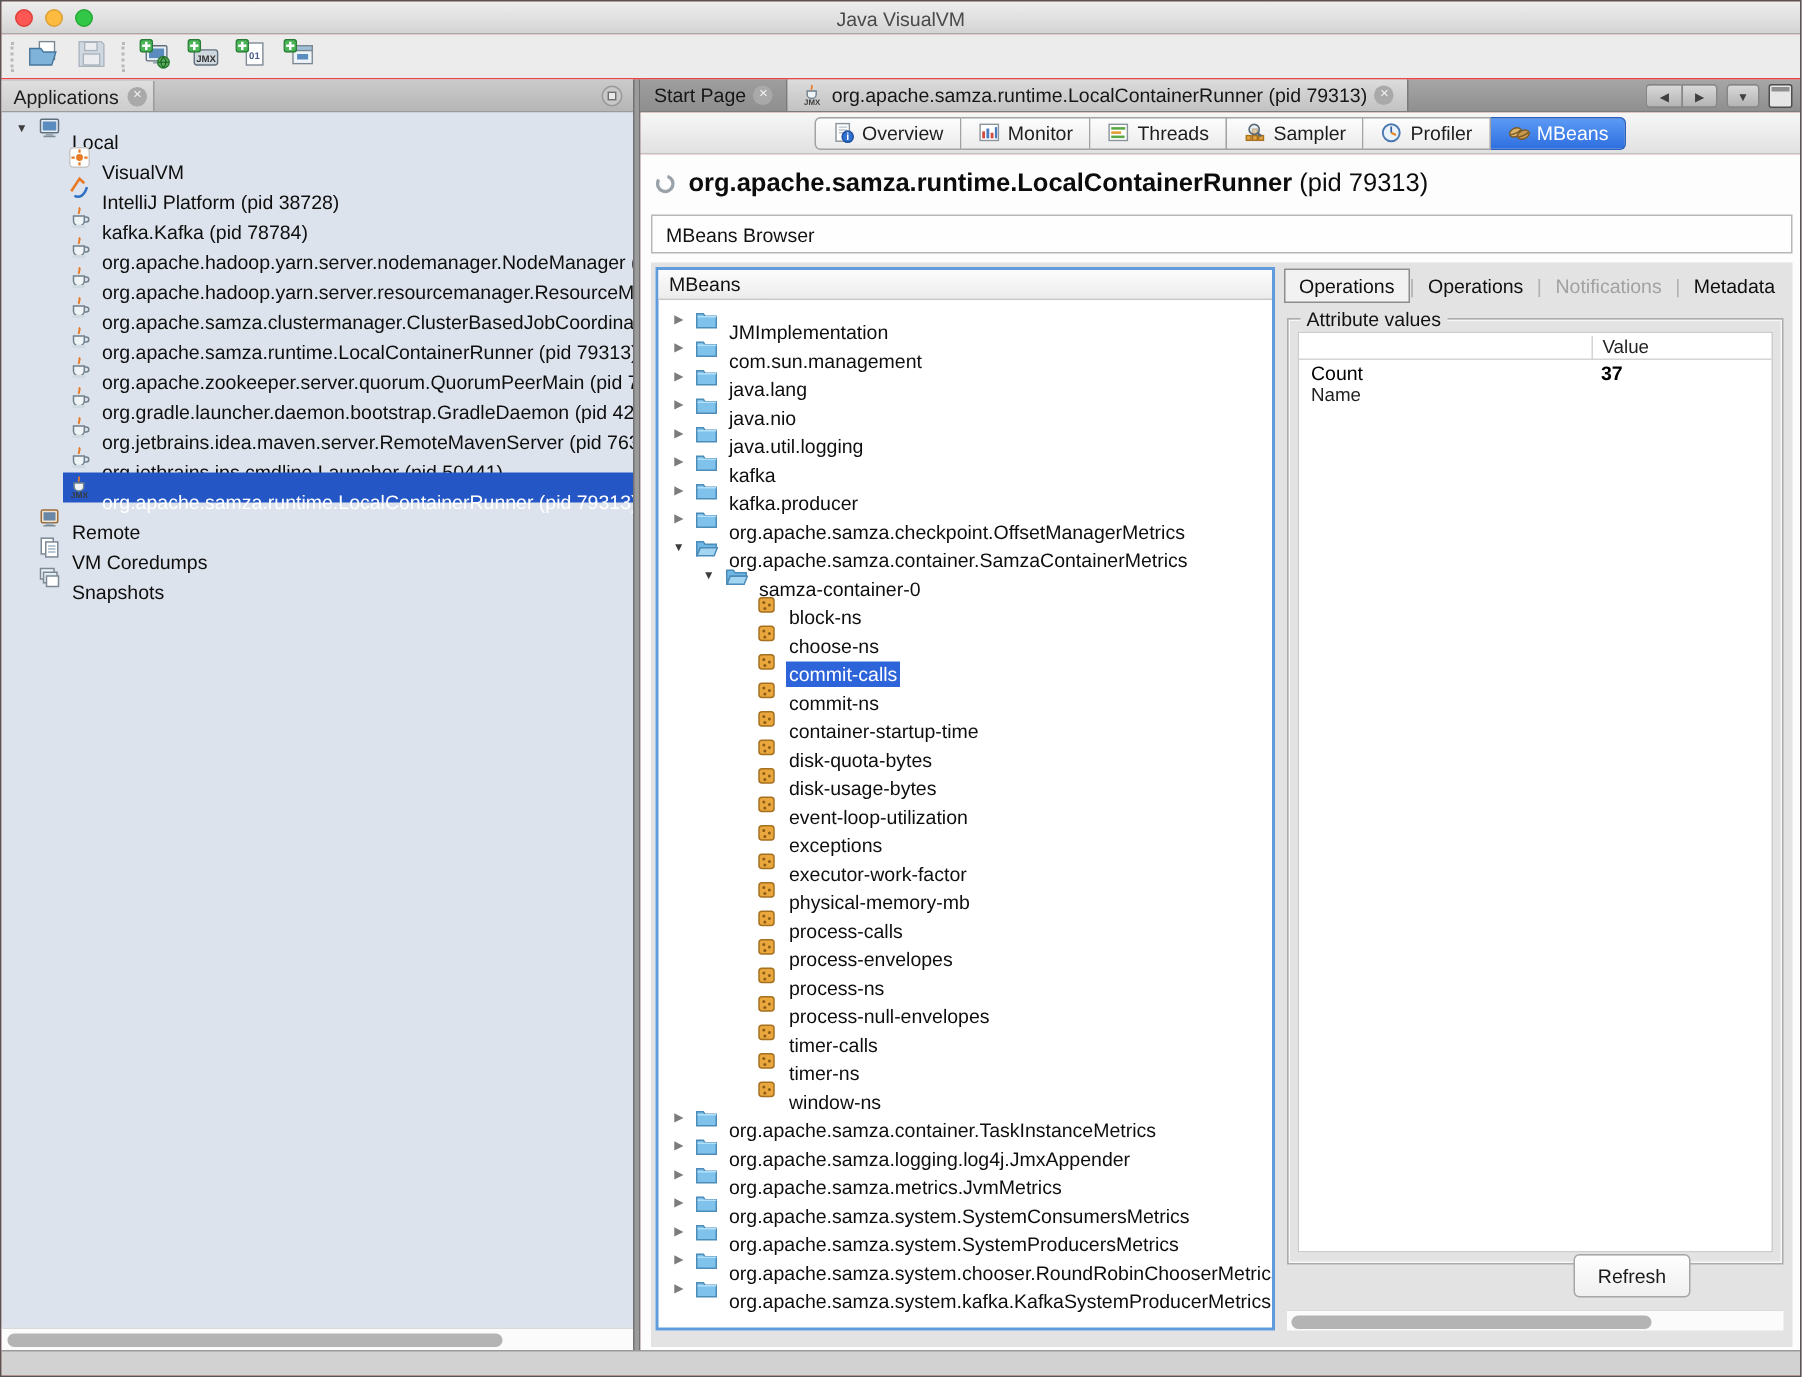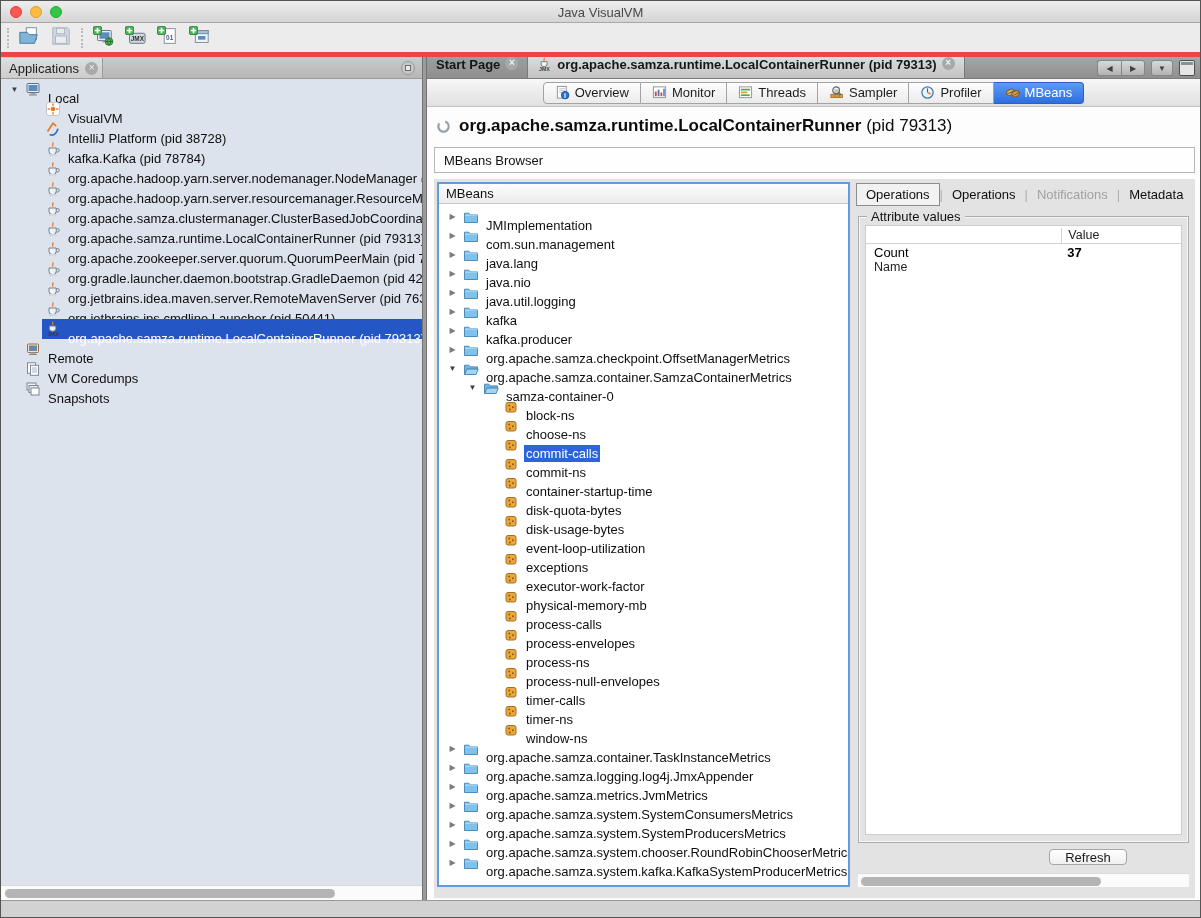--- a/index.html
+++ b/index.html
@@ -24,7 +24,7 @@
   .tic { width:22px; height:22px; }
 
   
-  .bodyarea { position:absolute; top:51px; left:0; right:0; bottom:17px; border-top:5px solid #ef4444; }
+  .bodyarea { position:absolute; top:51px; left:0; right:0; bottom:17px; border-top:1px solid #ef4444; }
   .vsplit { position:absolute; left:421px; top:0; width:5px; height:100%;
     background:#9b9b9b; border-left:1px solid #737373; border-right:1px solid #737373; cursor:col-resize; }
 

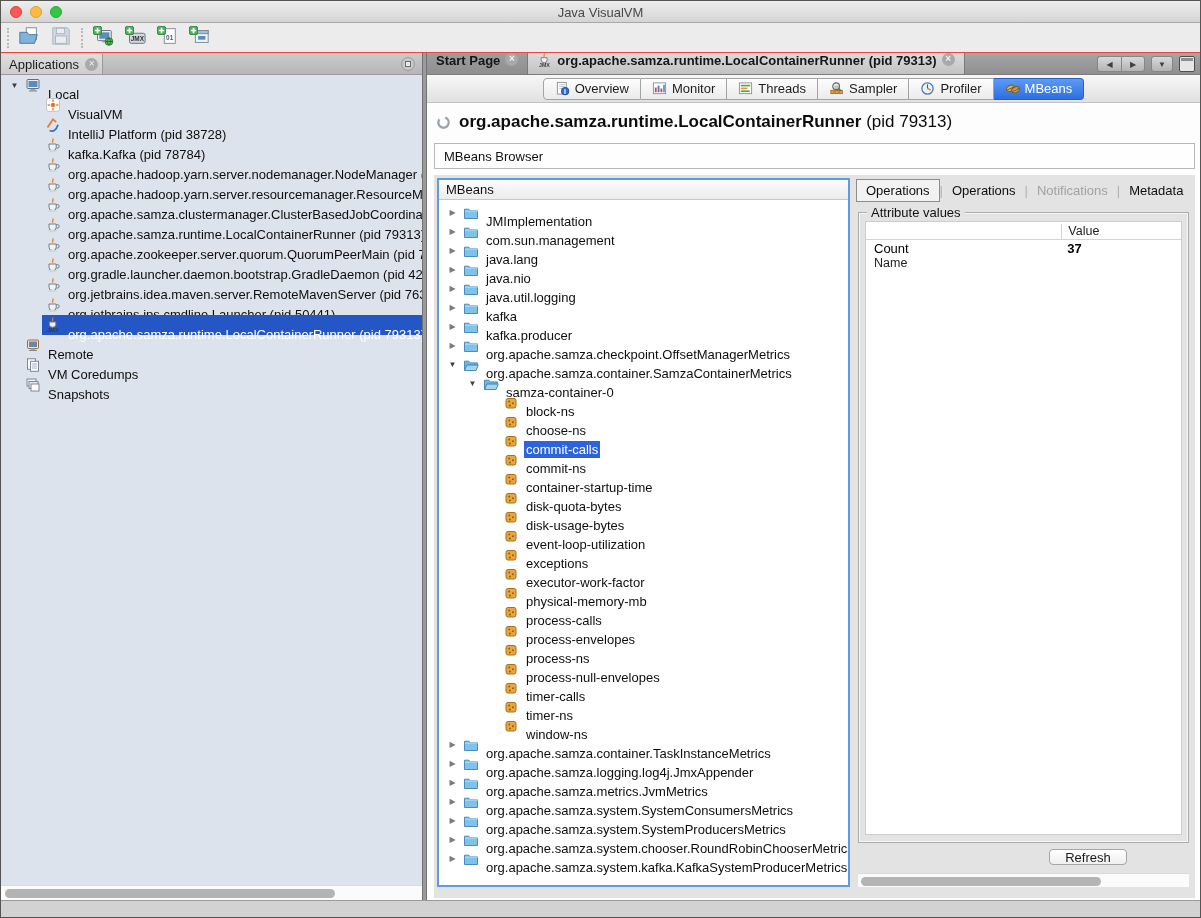--- a/index.html
+++ b/index.html
@@ -61,8 +61,8 @@
   .dtabbar { position:absolute; top:0; left:0; right:0; height:22px;
     background:linear-gradient(#a6a6a6,#8f8f8f); border-bottom:1px solid #7c7c7c; display:flex; }
   .dtabs { display:flex; height:100%; }
-  .dtab { display:flex; align-items:flex-start; gap:5px; padding:0 9px; font-size:13px; color:#161616;
-    background:linear-gradient(#9e9e9e,#8f8f8f); border-right:1px solid #7a7a7a; cursor:pointer;font-weight:bold; }
+  .dtab { display:flex; align-items:center; gap:5px; padding:0 9px; font-size:13px; color:#161616;
+    background:linear-gradient(#9e9e9e,#8f8f8f); border-right:1px solid #7a7a7a; cursor:pointer; }
   .dtab.sel { background:linear-gradient(#dcdcdc,#c2c2c2); }
   .dtab .ic { width:15px; height:15px; margin-right:0; }
   .dtab-controls { position:absolute; right:5px; top:3px; display:flex; align-items:center; gap:6px; }

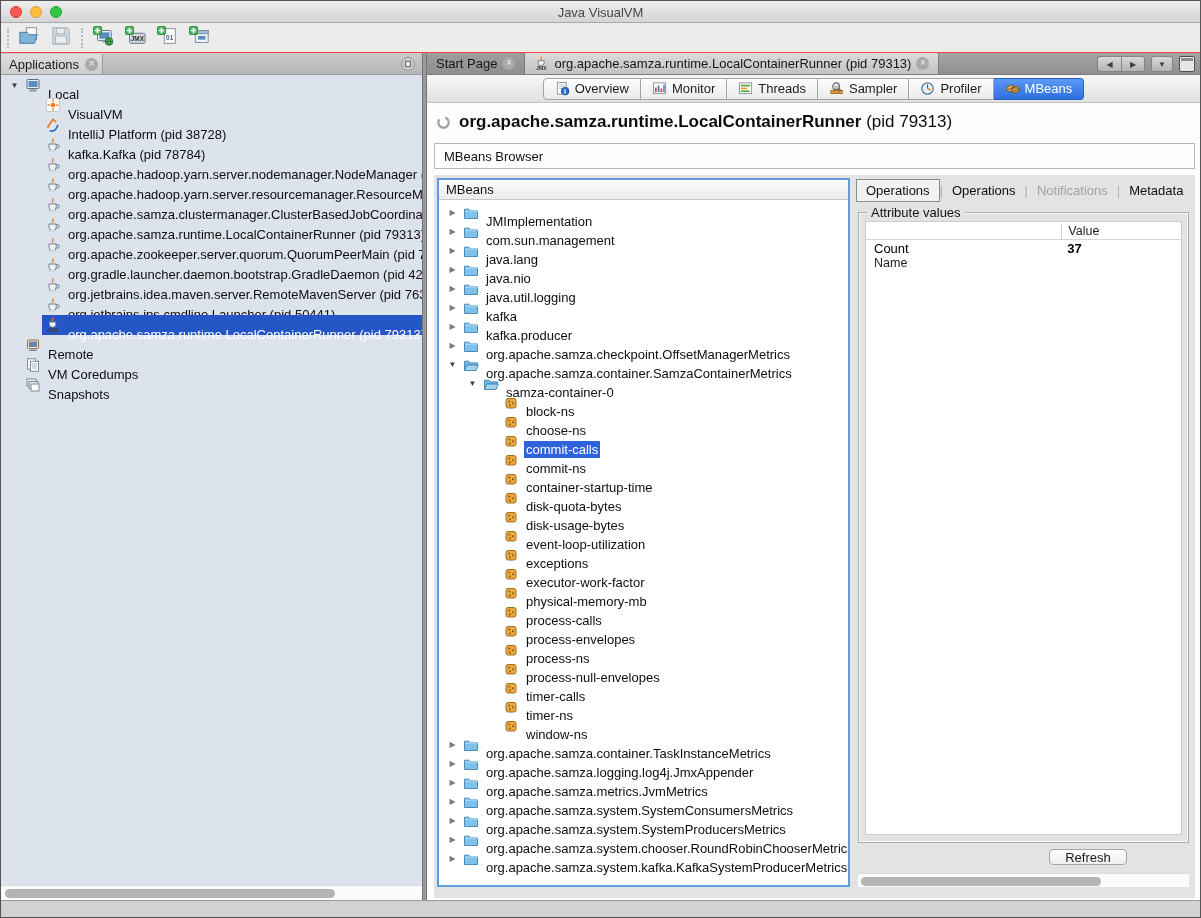--- a/index.html
+++ b/index.html
@@ -119,7 +119,7 @@
   .arow { height:18px; position:relative; font-size:13px; color:#000; }
   .a1 { position:absolute; left:8px; top:1px; }
   .a2 { position:absolute; left:62%; top:1px; padding-left:6px; font-weight:bold; }
-  .refresh { position:absolute; right:64px; bottom:30px; width:78px; height:16px; font-size:13px; color:#1a1a1a;
+  .refresh { position:absolute; right:64px; bottom:30px; width:78px; height:29px; font-size:13px; color:#1a1a1a;
     border:1px solid #a6a6a6; border-radius:4px; background:linear-gradient(#ffffff,#efefef); cursor:pointer; }
   .right-hs { position:absolute; left:2px; right:2px; bottom:8px; height:14px; }
 

